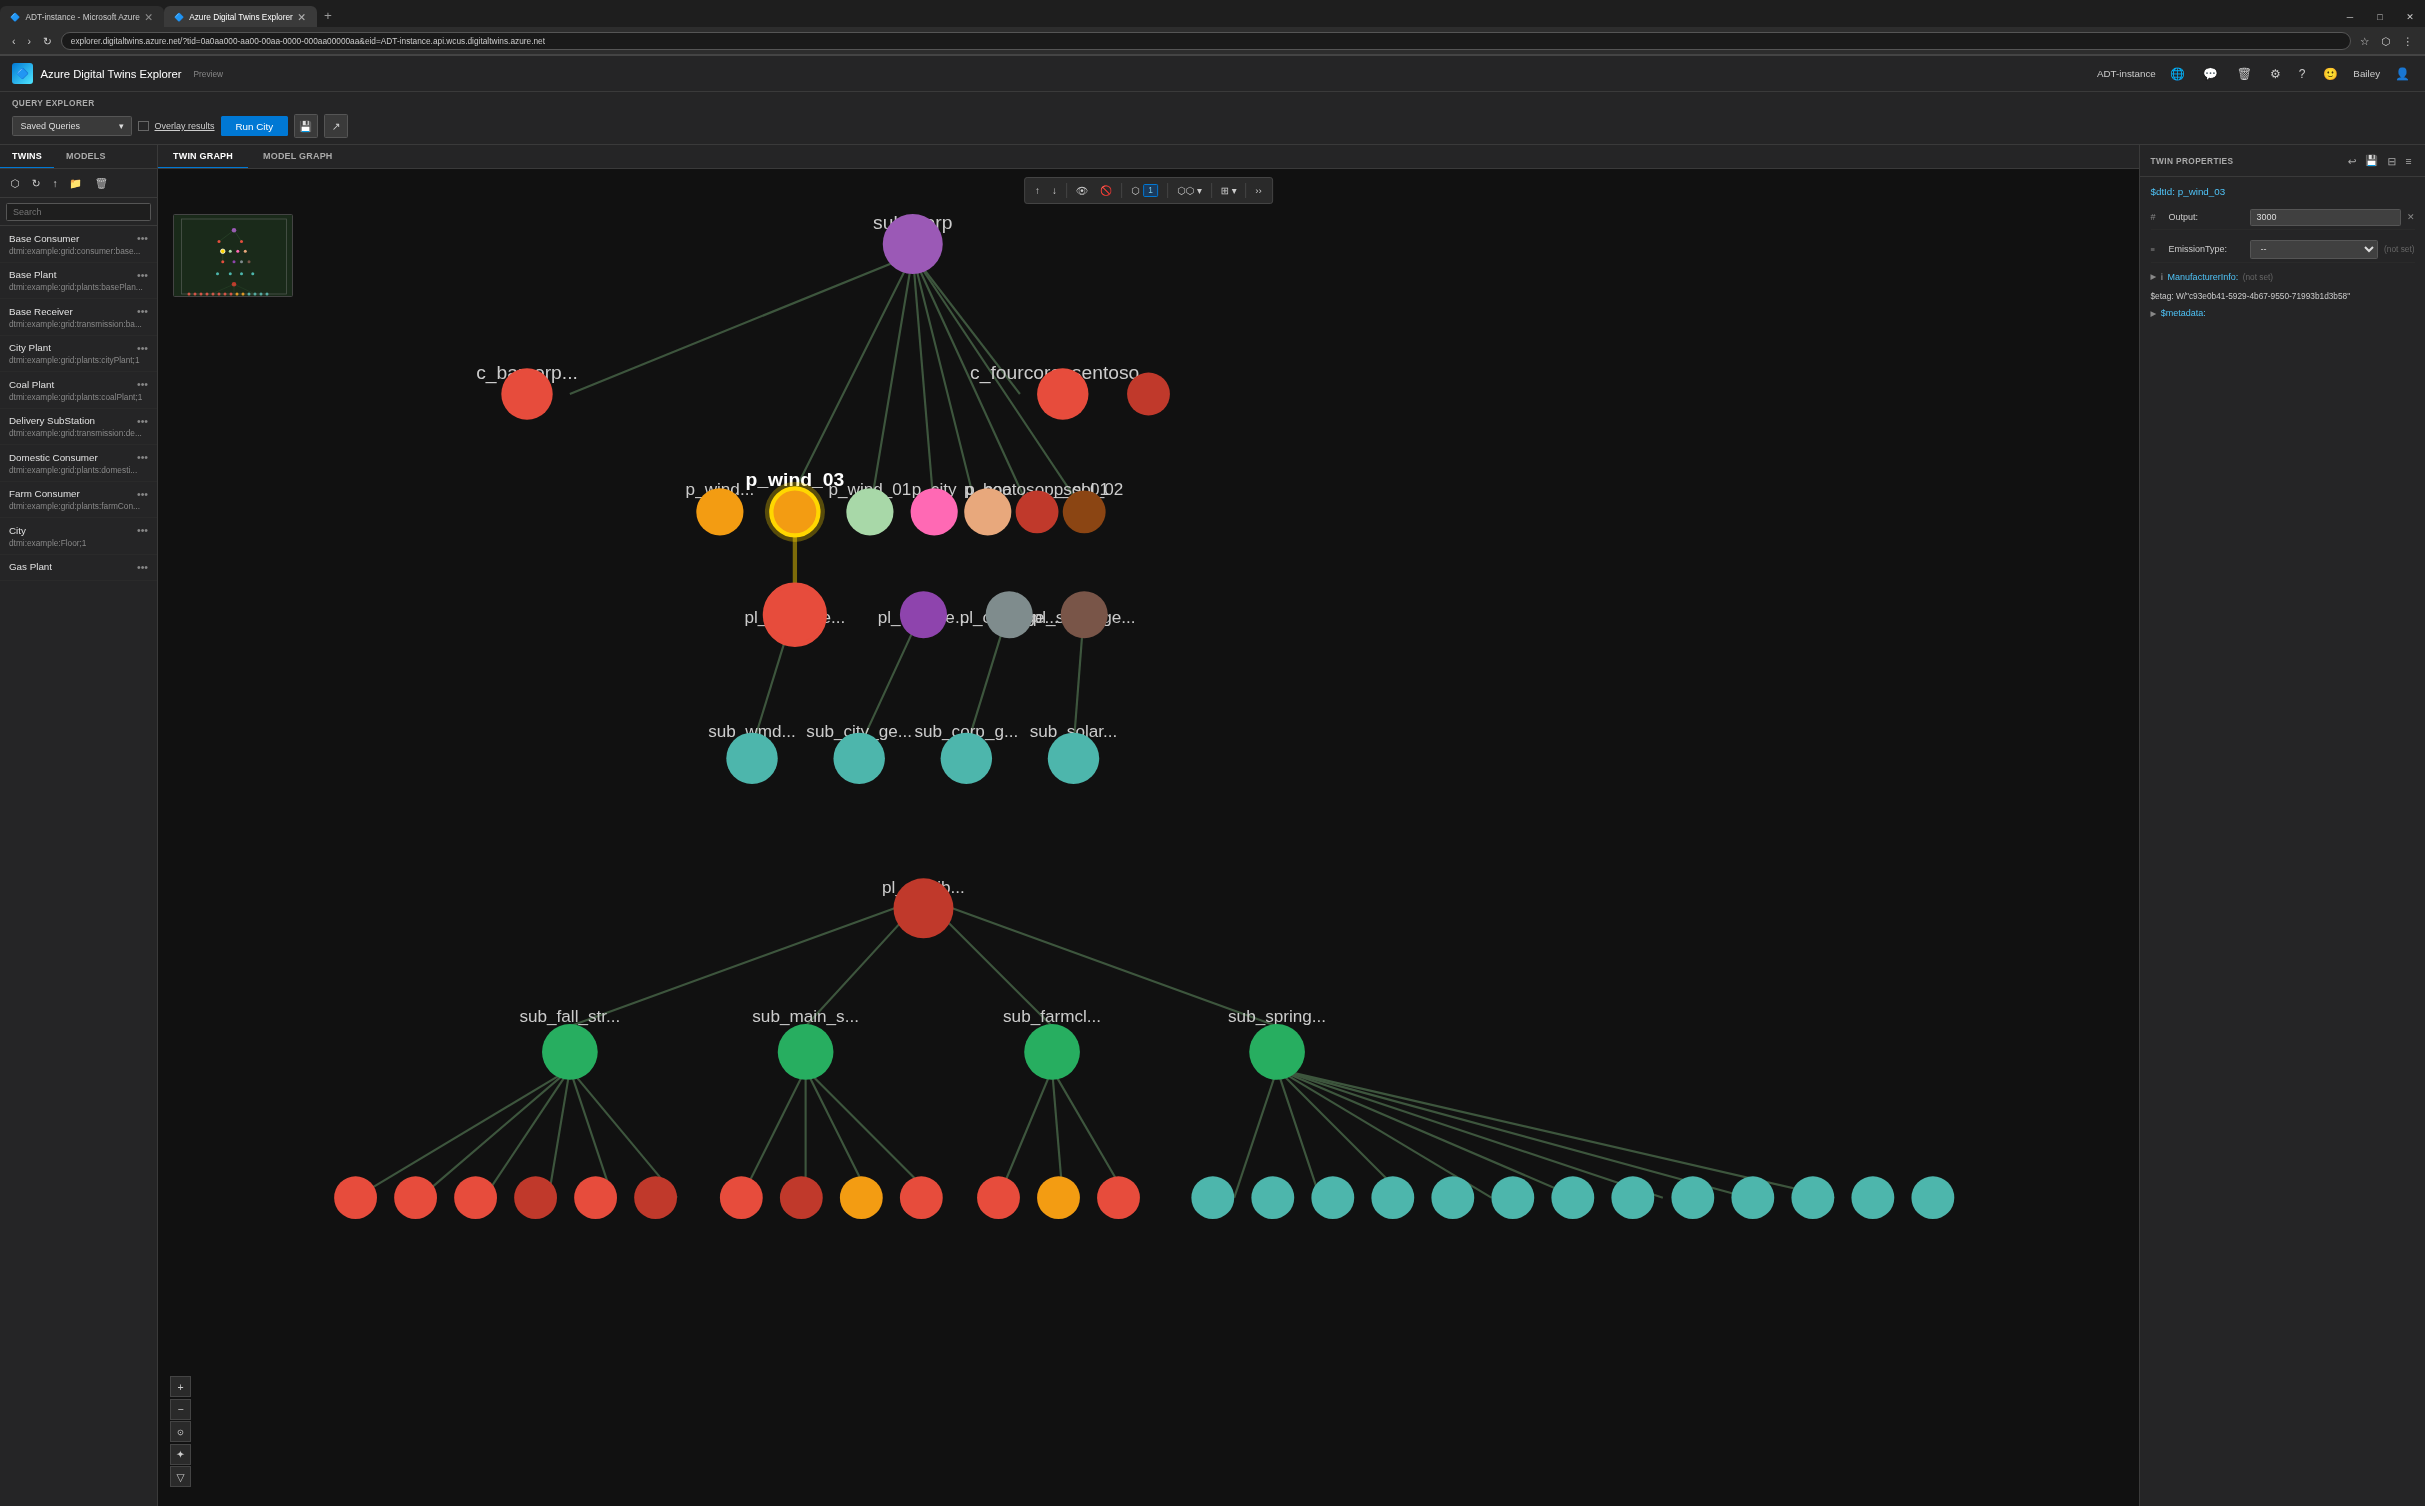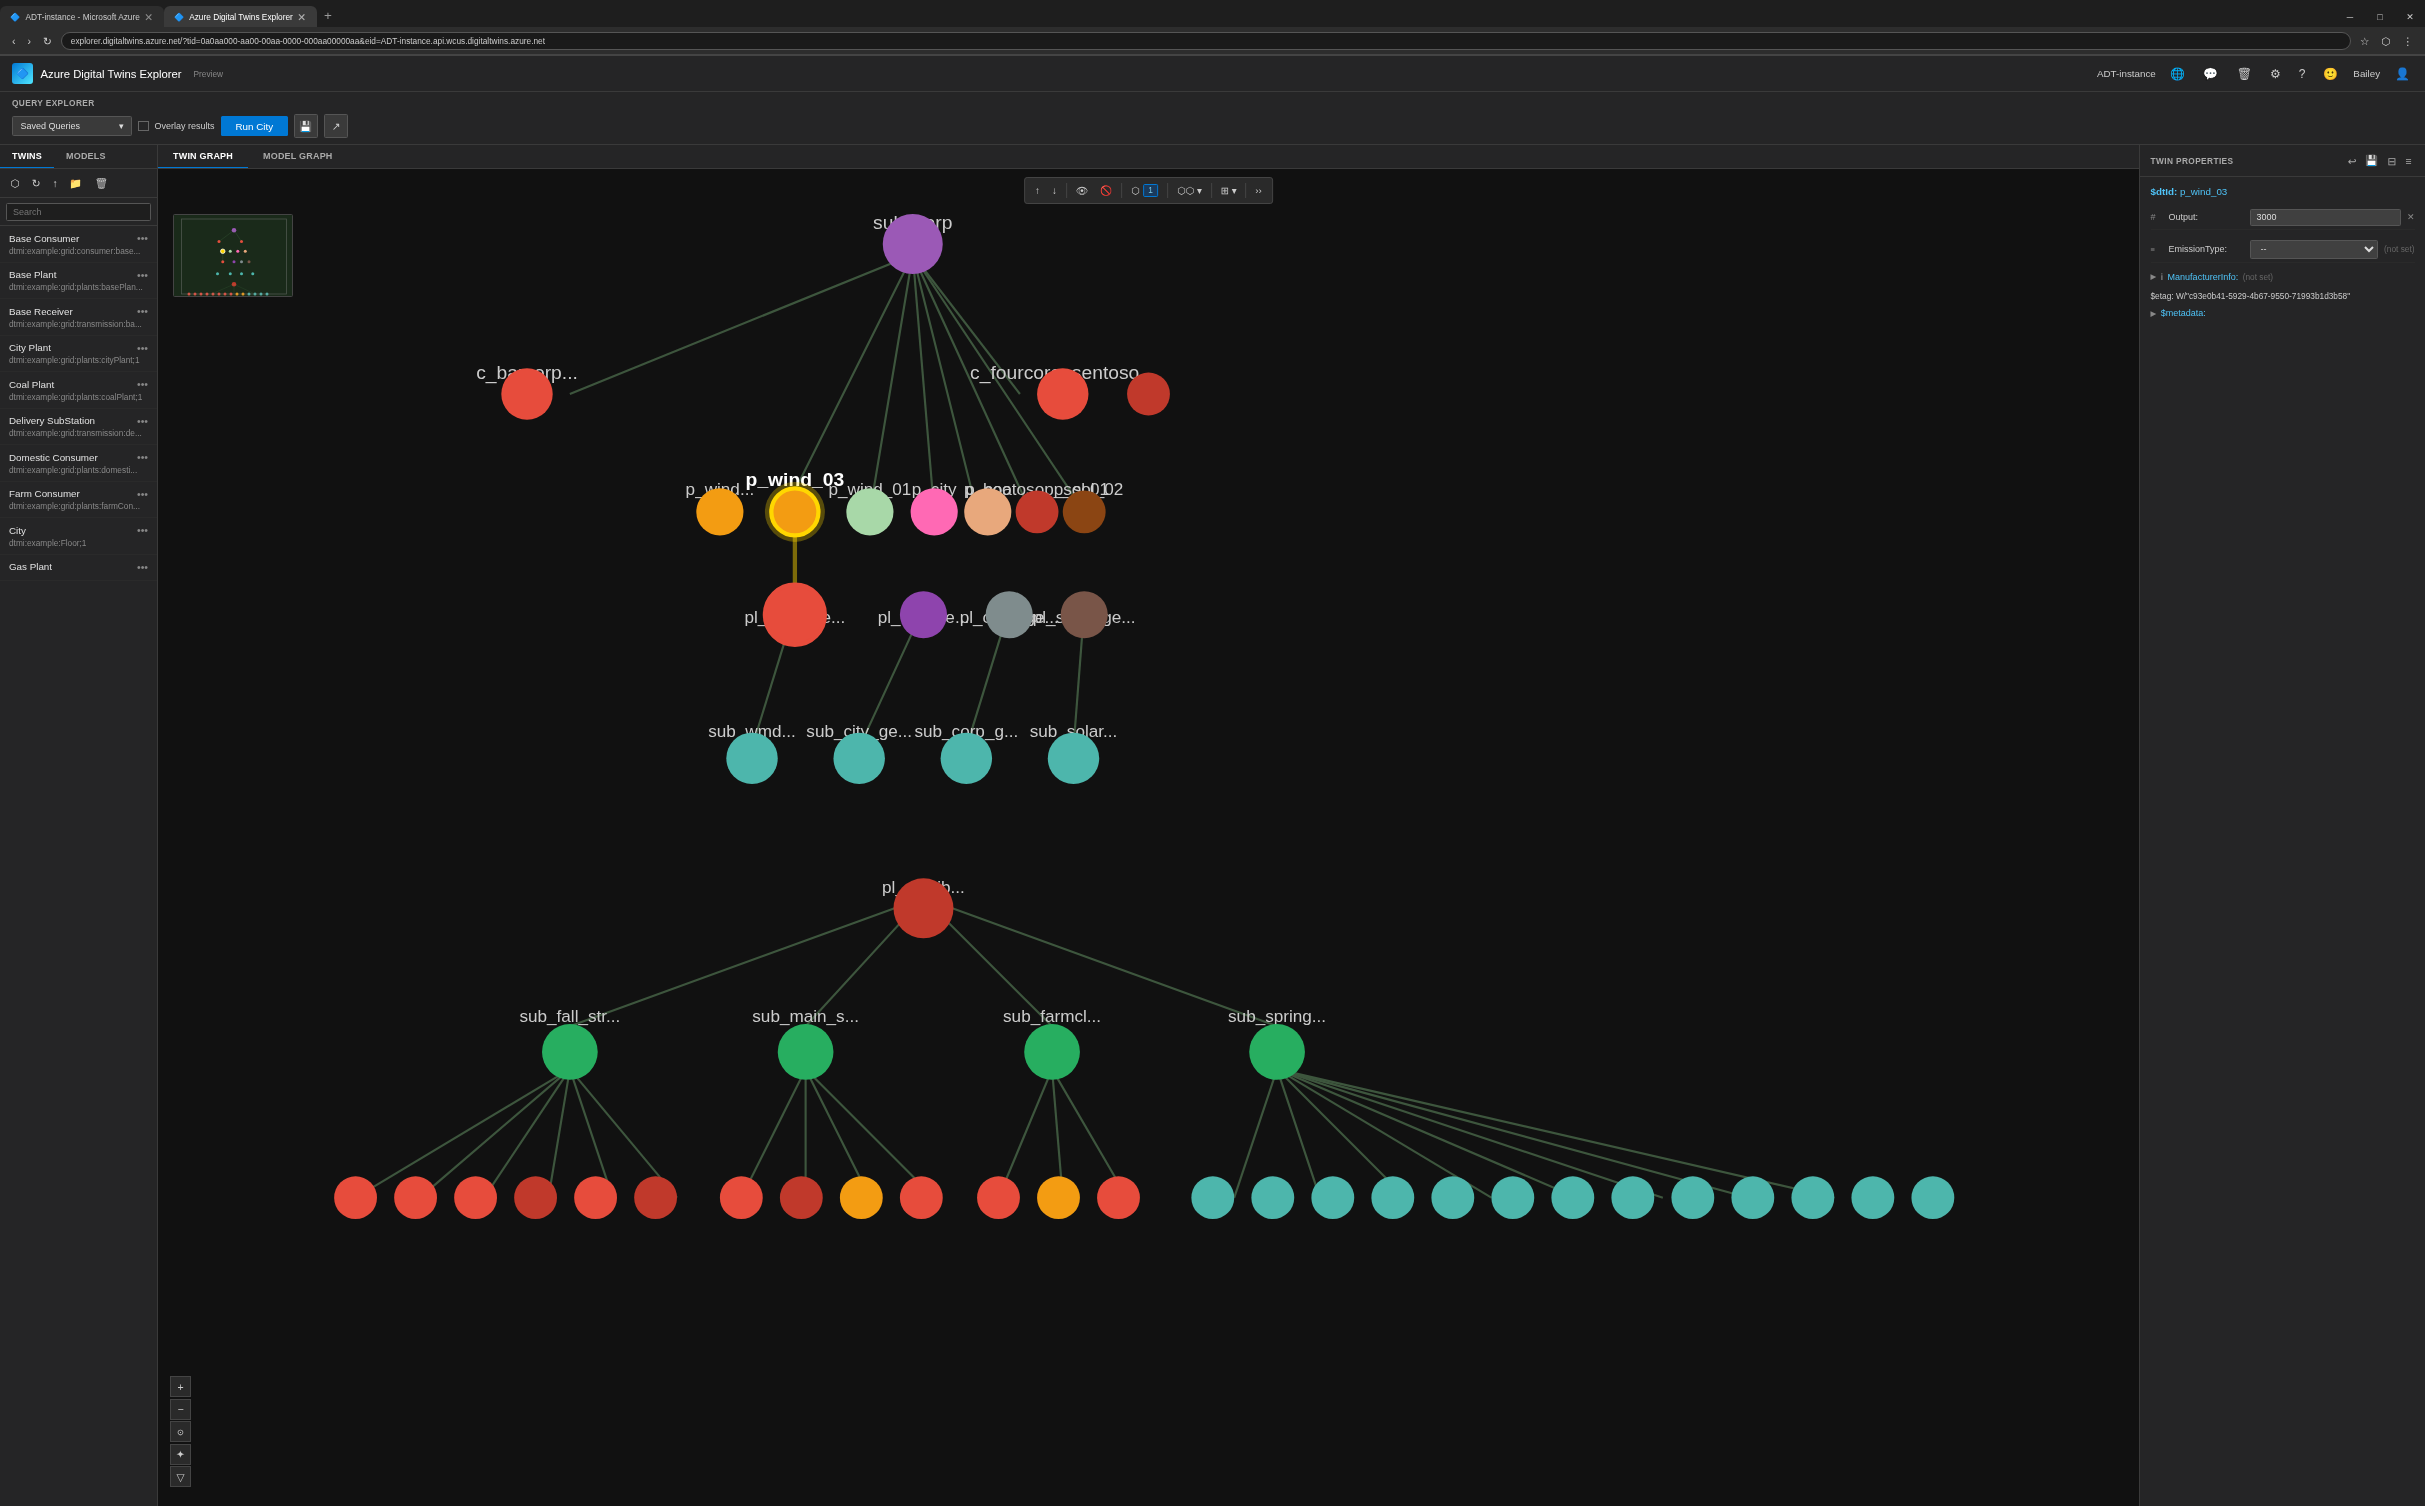--- a/index.html
+++ b/index.html
@@ -39,7 +39,7 @@
     .query-bar { display: flex; align-items: center; gap: 6px; }
     .saved-queries-dropdown { display: flex; align-items: center; gap: 4.5px; background: #3a3a3a; border: 0.8px solid #555; border-radius: 1.5px; padding: 3.8px 7.5px; cursor: pointer; min-width: 120px; font-size: 9px; color: #ddd; }
     .query-input { flex: 1; background: #1e1e1e; border: 0.8px solid #555; color: #ddd; font-size: 9.8px; padding: 3.8px 7.5px; font-family: 'Cascadia Code', 'Consolas', monospace; }
-    .overlay-results { display: flex; align-items: center; gap: 6px; font-size: 9px; color: #ccc; }
+    .overlay-results { display: flex; align-items: center; gap: 6px; font-size: 9px; color: #ccc; text-decoration: underline; }
     .overlay-checkbox { width: 10.5px; height: 10.5px; border: 0.8px solid #666; background: transparent; }
     .run-query-btn { background: #0078d4; color: #fff; border: none; padding: 4.5px 15px; font-size: 9.8px; cursor: pointer; font-weight: 500; border-radius: 1.5px; }
     .toolbar-icon-btn { background: #3a3a3a; border: 0.8px solid #555; color: #ccc; width: 24px; height: 24px; display: flex; align-items: center; justify-content: center; cursor: pointer; font-size: 10.5px; border-radius: 1.5px; }

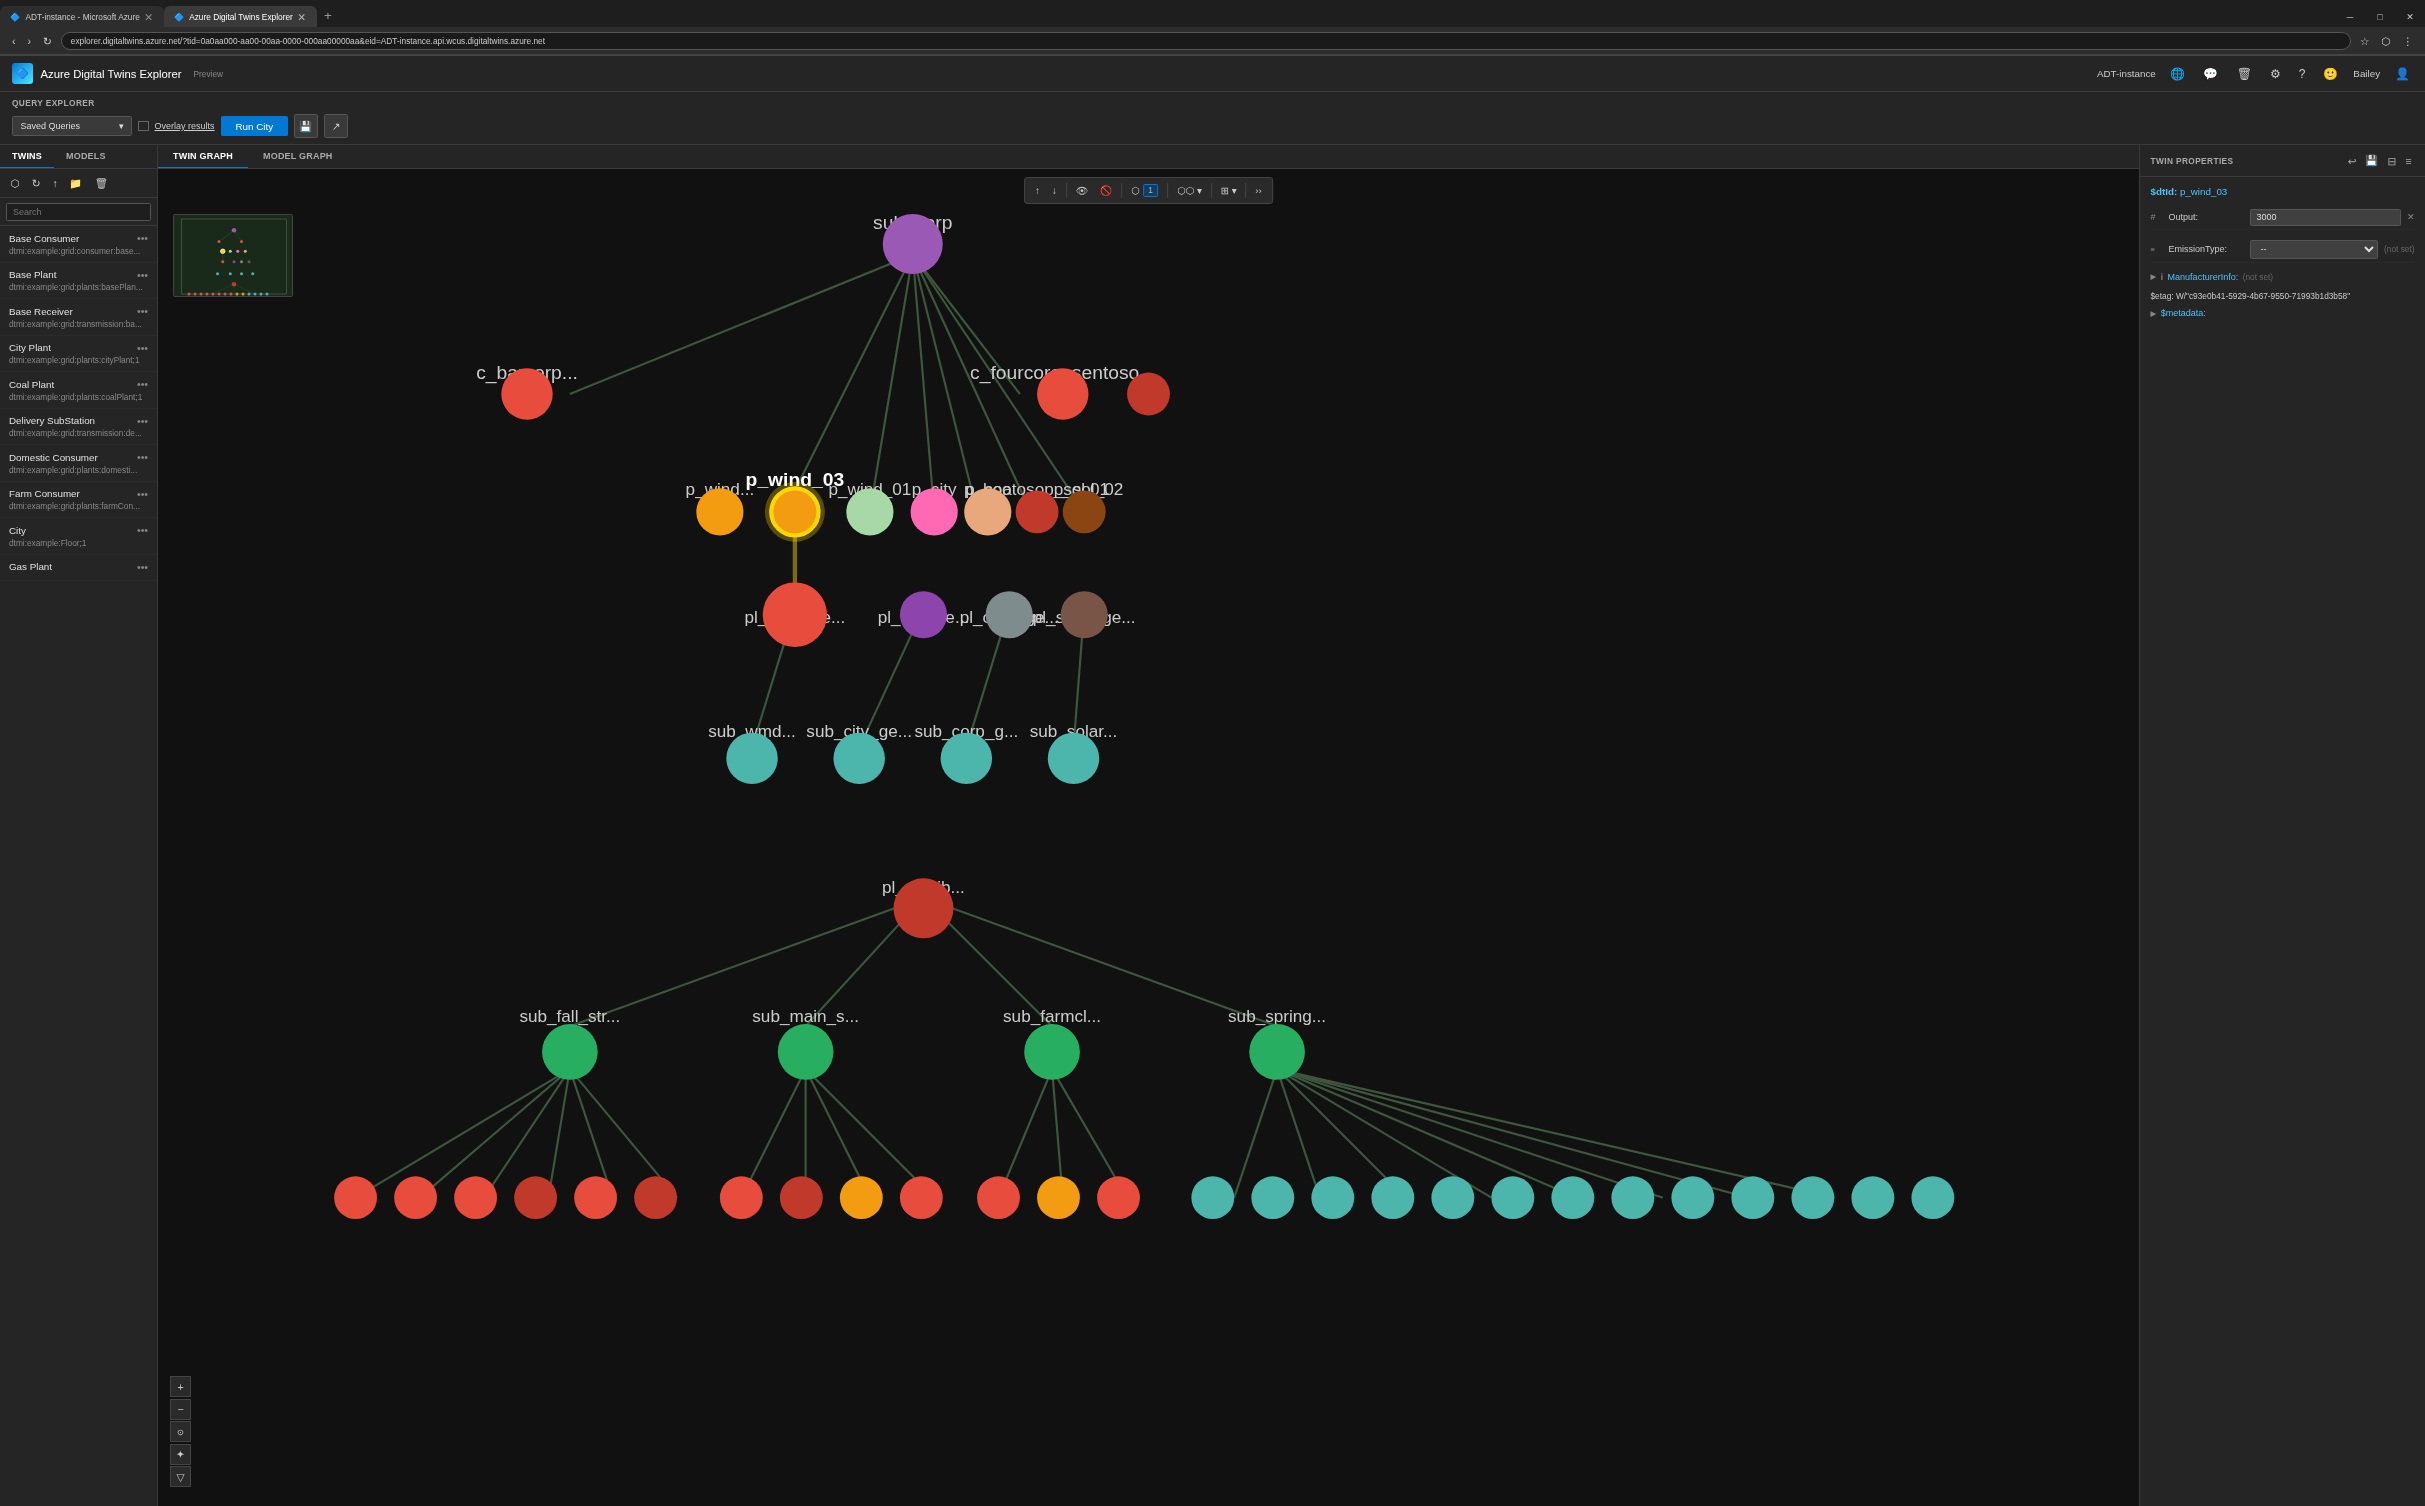--- a/index.html
+++ b/index.html
@@ -85,7 +85,7 @@
     .twin-props-btn { background: transparent; border: none; color: #aaa; cursor: pointer; font-size: 10.5px; padding: 1.5px 3px; }
     .twin-props-content { padding: 9px 10.5px; flex: 1; overflow-y: auto; }
     .prop-id { font-size: 9.8px; color: #888; margin-bottom: 9px; }
-    .prop-id span { color: #4fc3f7; font-weight: 700; }
+    .prop-id span { color: #4fc3f7; font-weight: 400; }
     .prop-row { display: flex; align-items: center; gap: 6px; margin-bottom: 7.5px; padding: 3px 0; border-bottom: 0.8px solid #2a2a2a; }
     .prop-icon { width: 12px; color: #888; font-size: 9px; flex-shrink: 0; }
     .prop-label { color: #ccc; font-size: 9px; min-width: 75px; }

